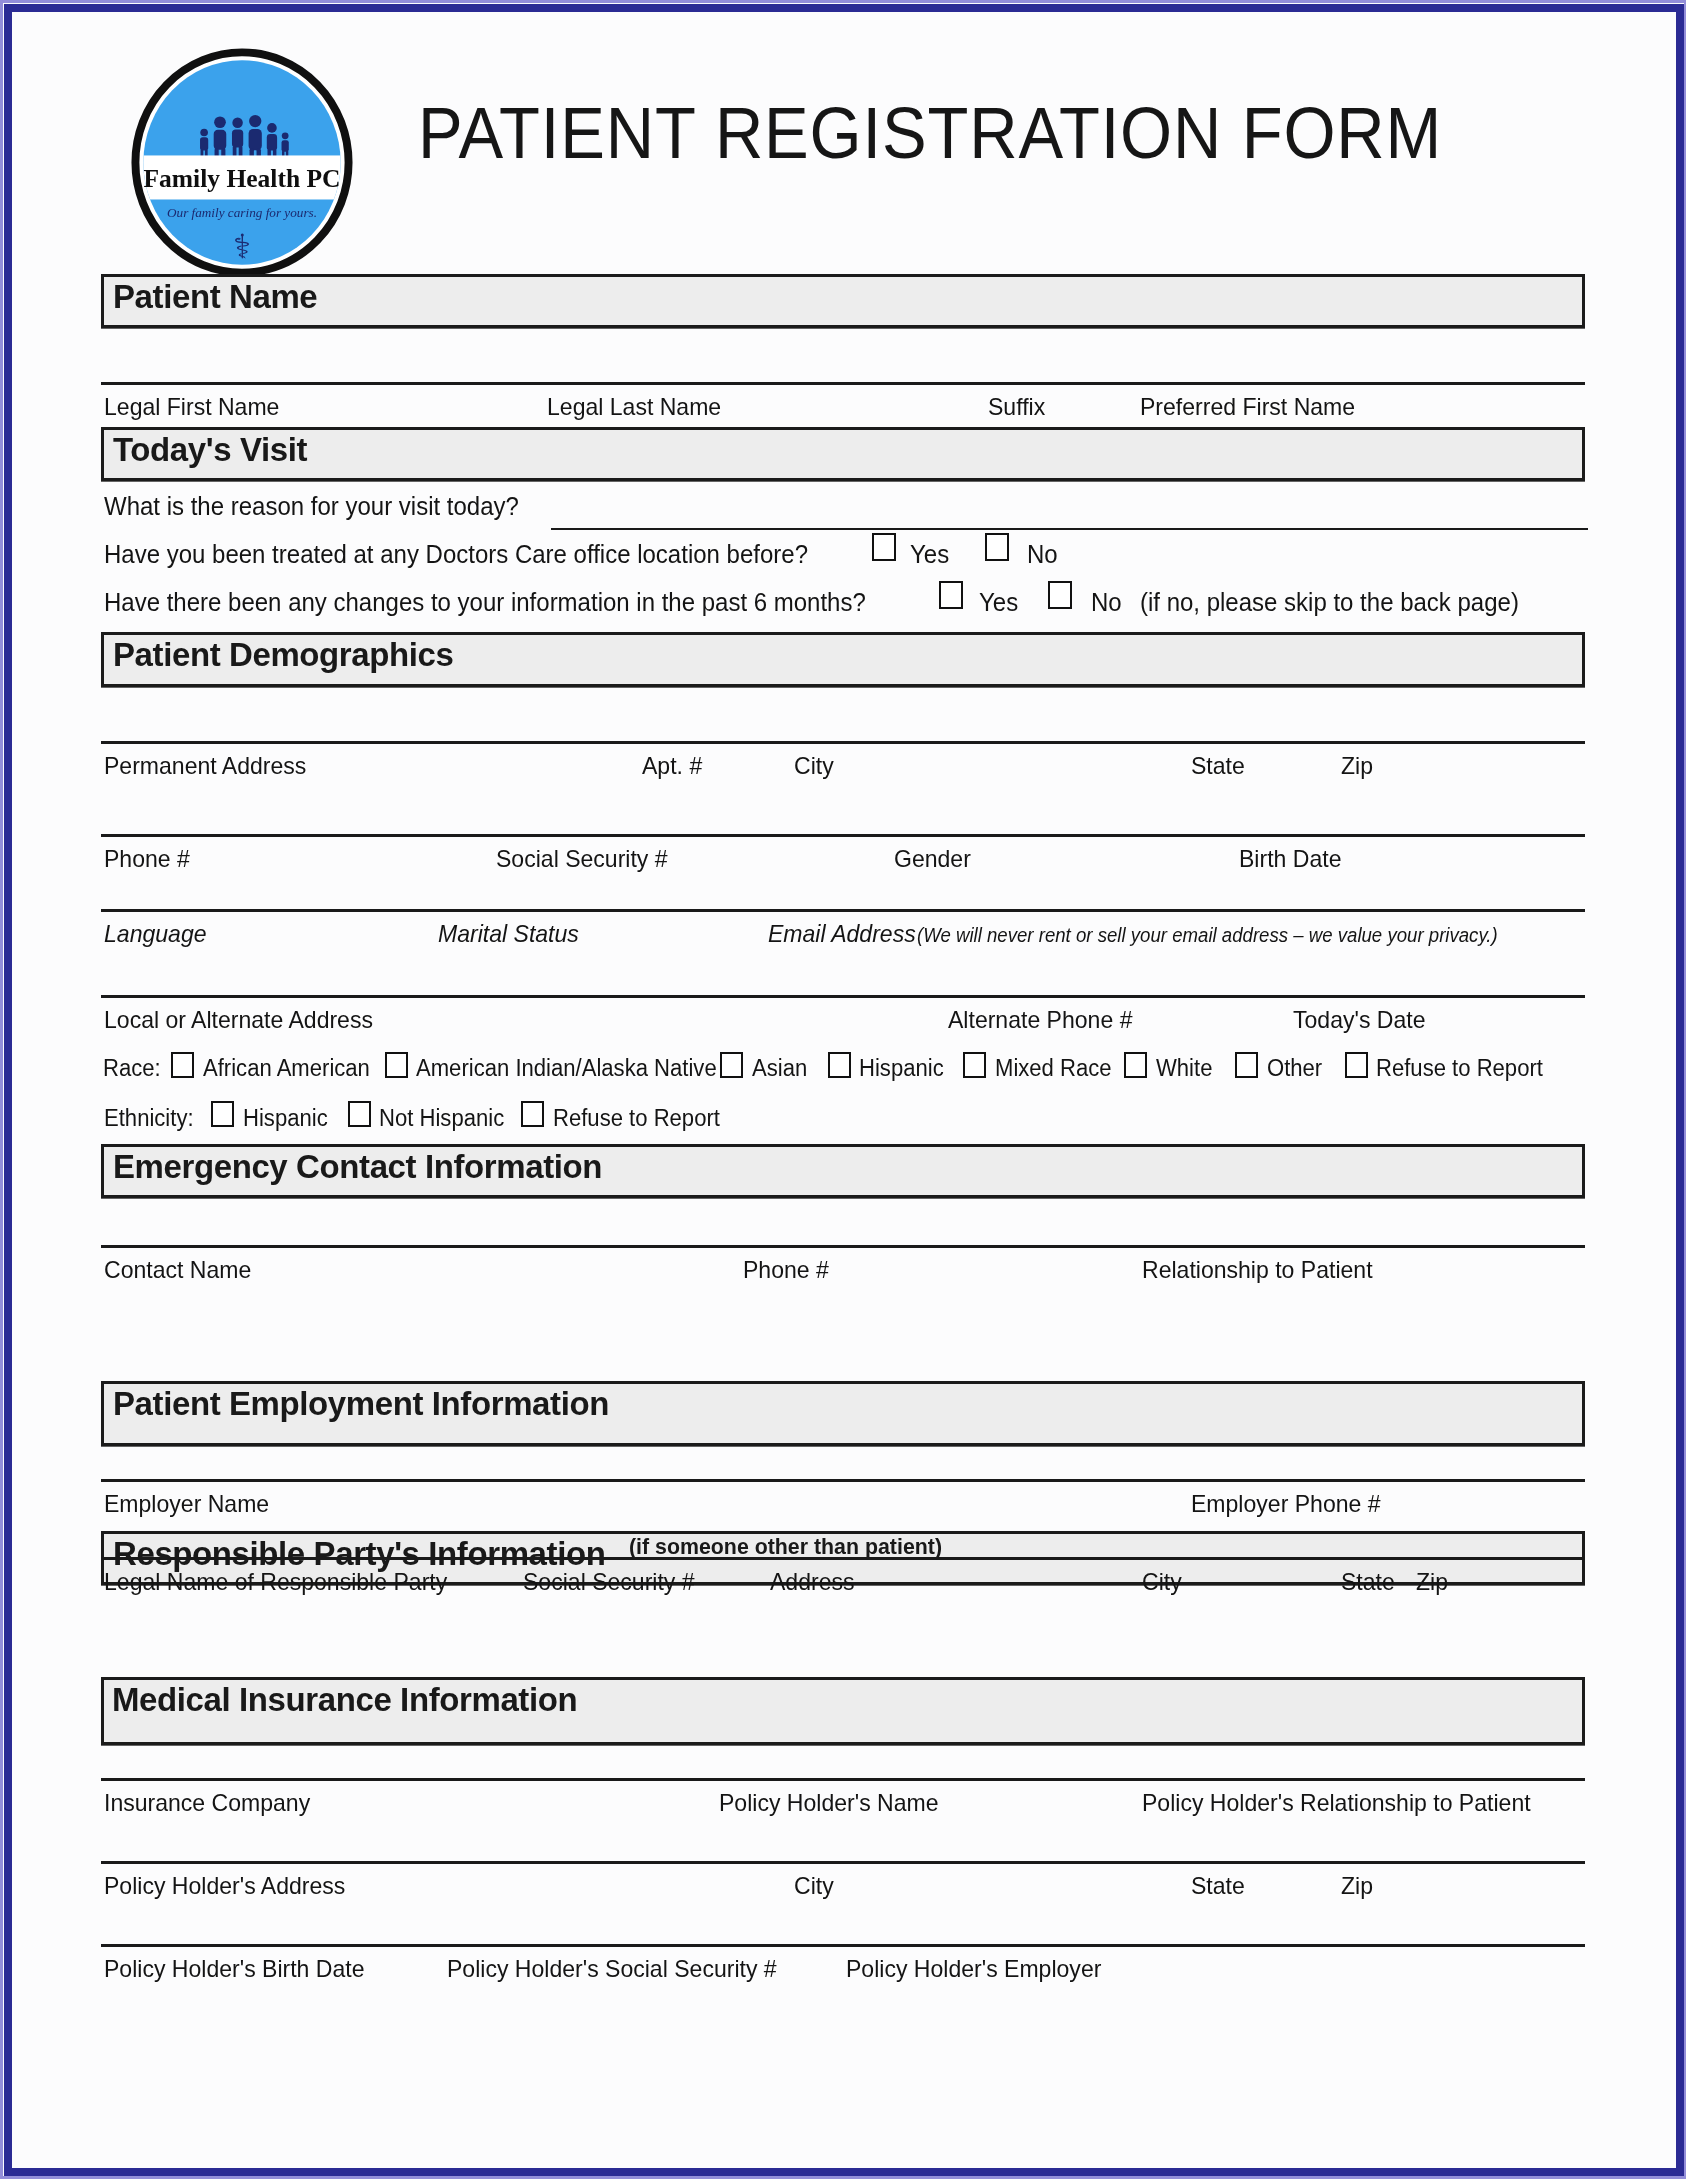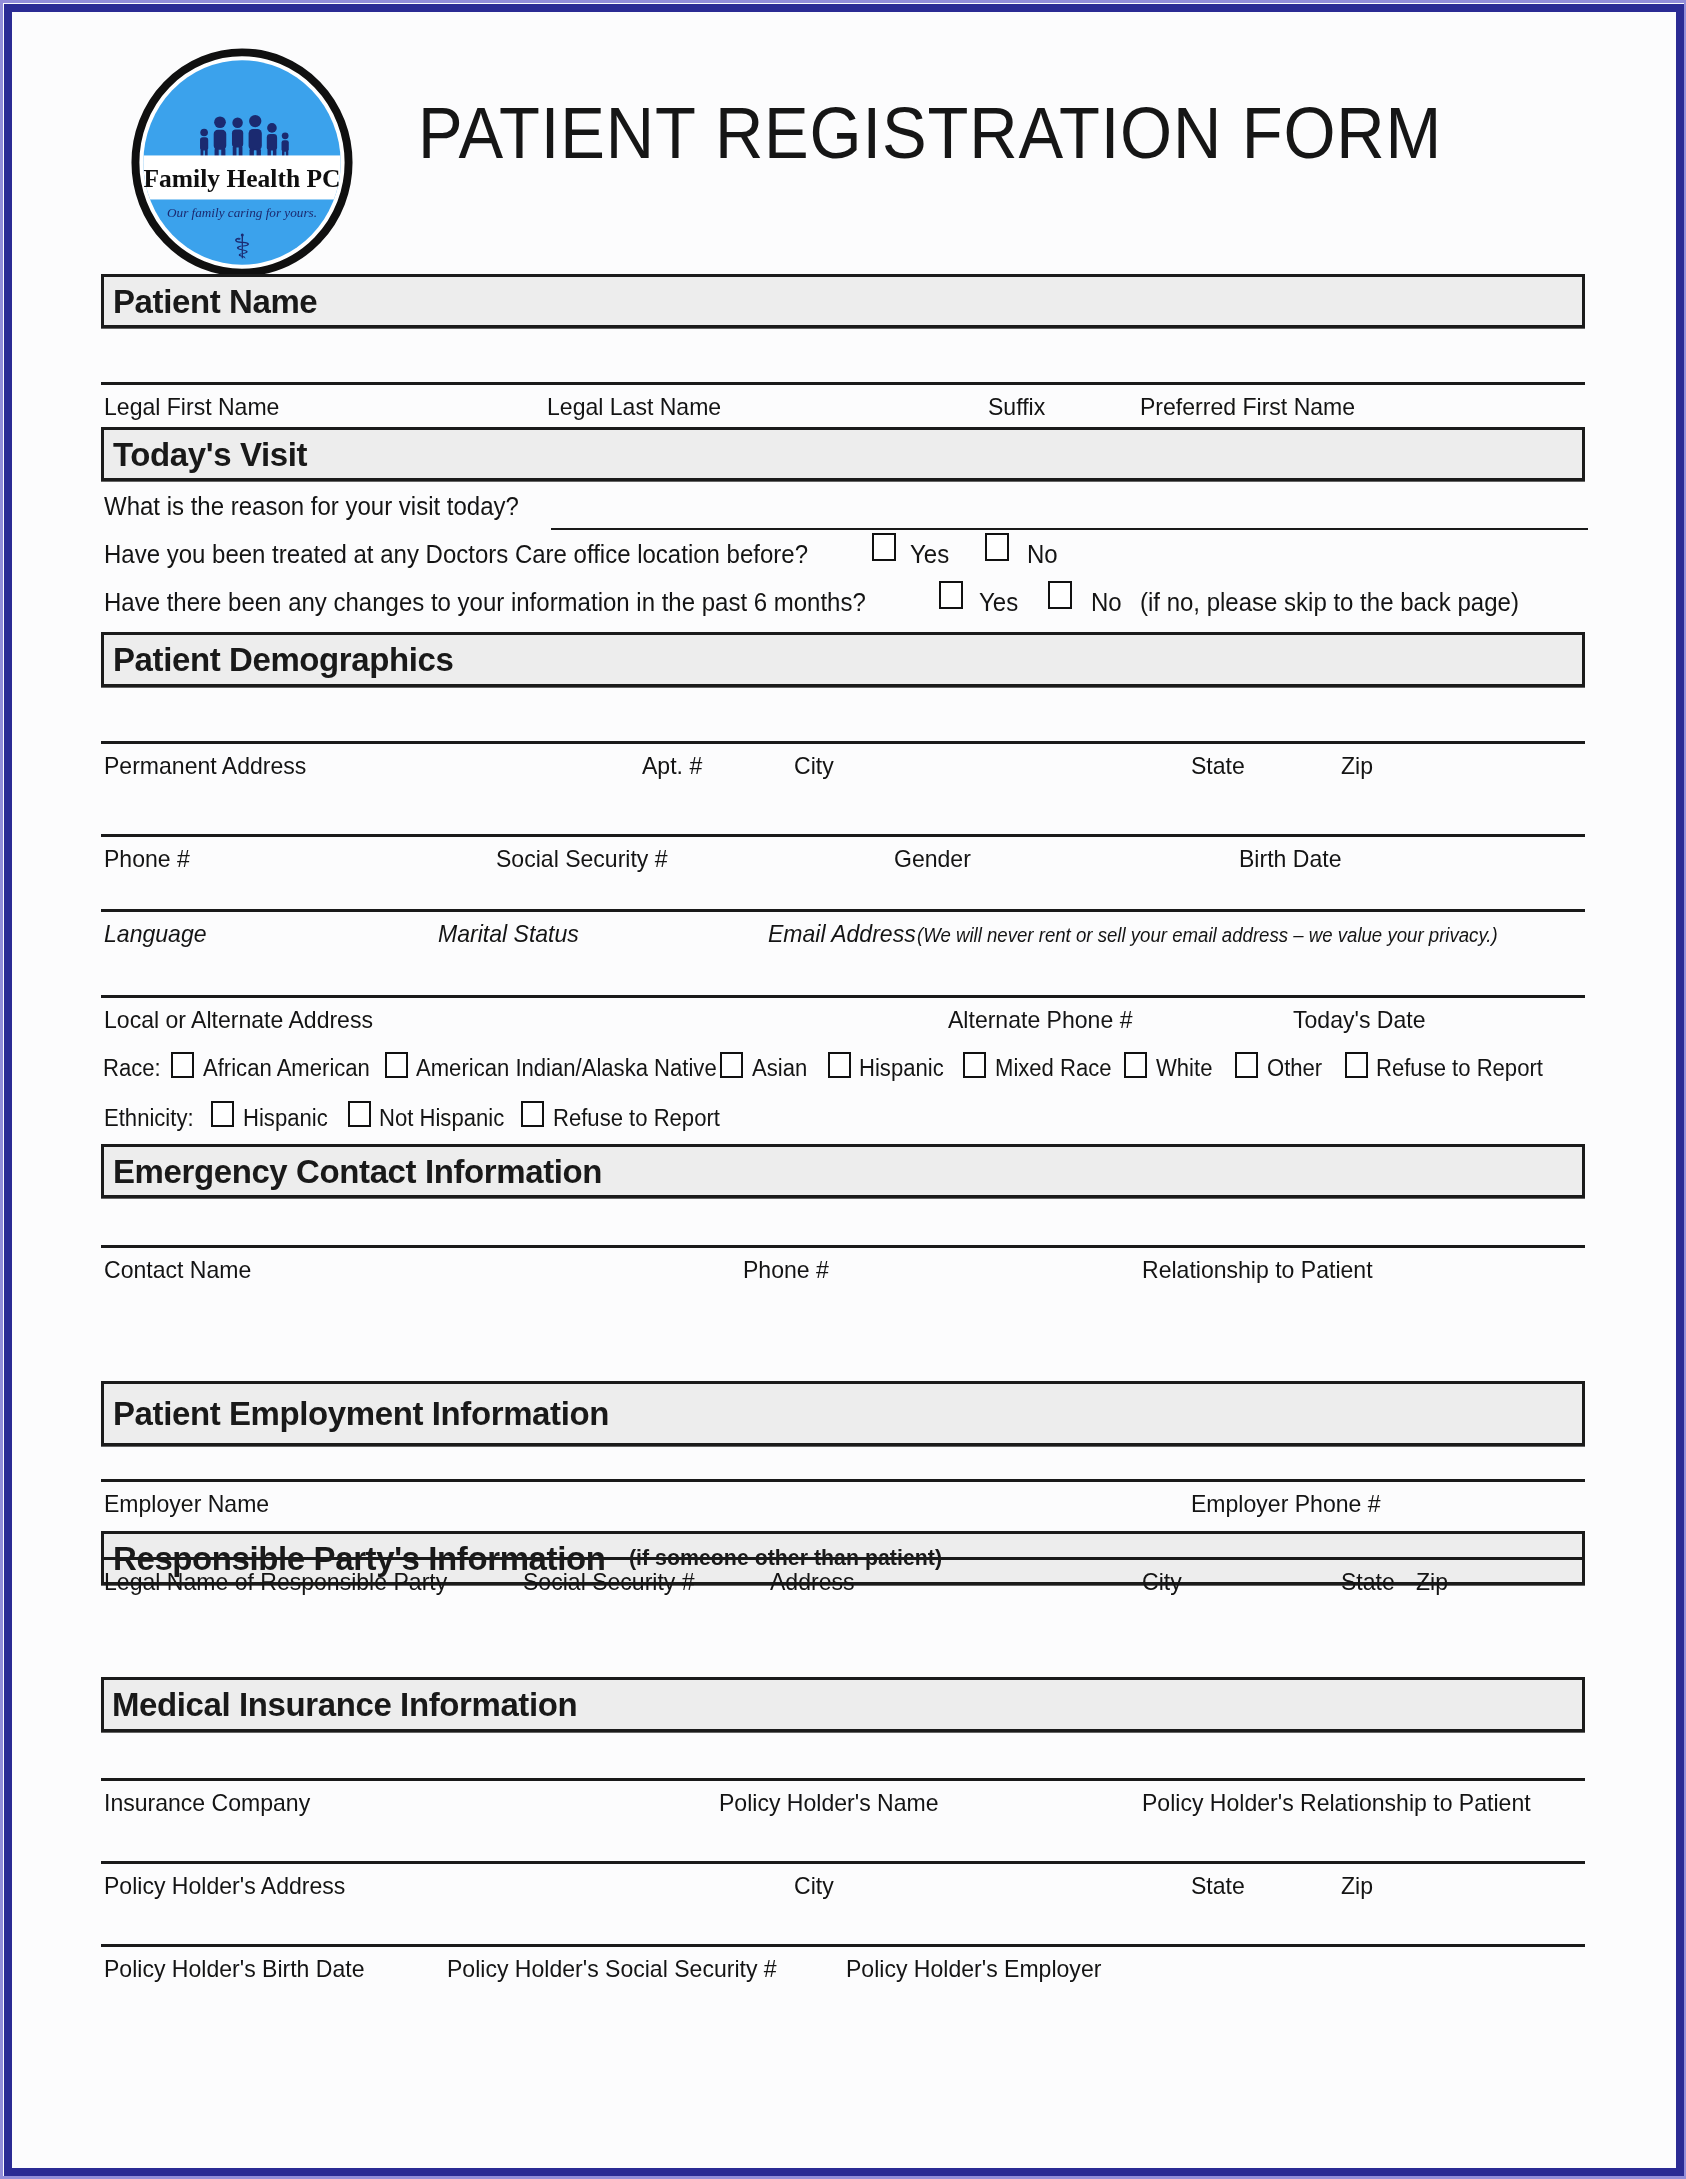--- a/index.html
+++ b/index.html
@@ -26,7 +26,7 @@
   .bar{
     position:absolute;left:101px;width:1484px;height:54px;
     background:#EDEDED;border:3.5px solid #1b1b1b;box-sizing:border-box;
-    display:flex;align-items:center;padding-left:8.8px;
+    display:flex;padding-left:8.8px;
     box-shadow:0 0.9px 0 #555;
   }
   .bar-title{font-size:34px;font-weight:700;letter-spacing:-0.4px;transform:scaleX(.97);transform-origin:left;white-space:nowrap;}

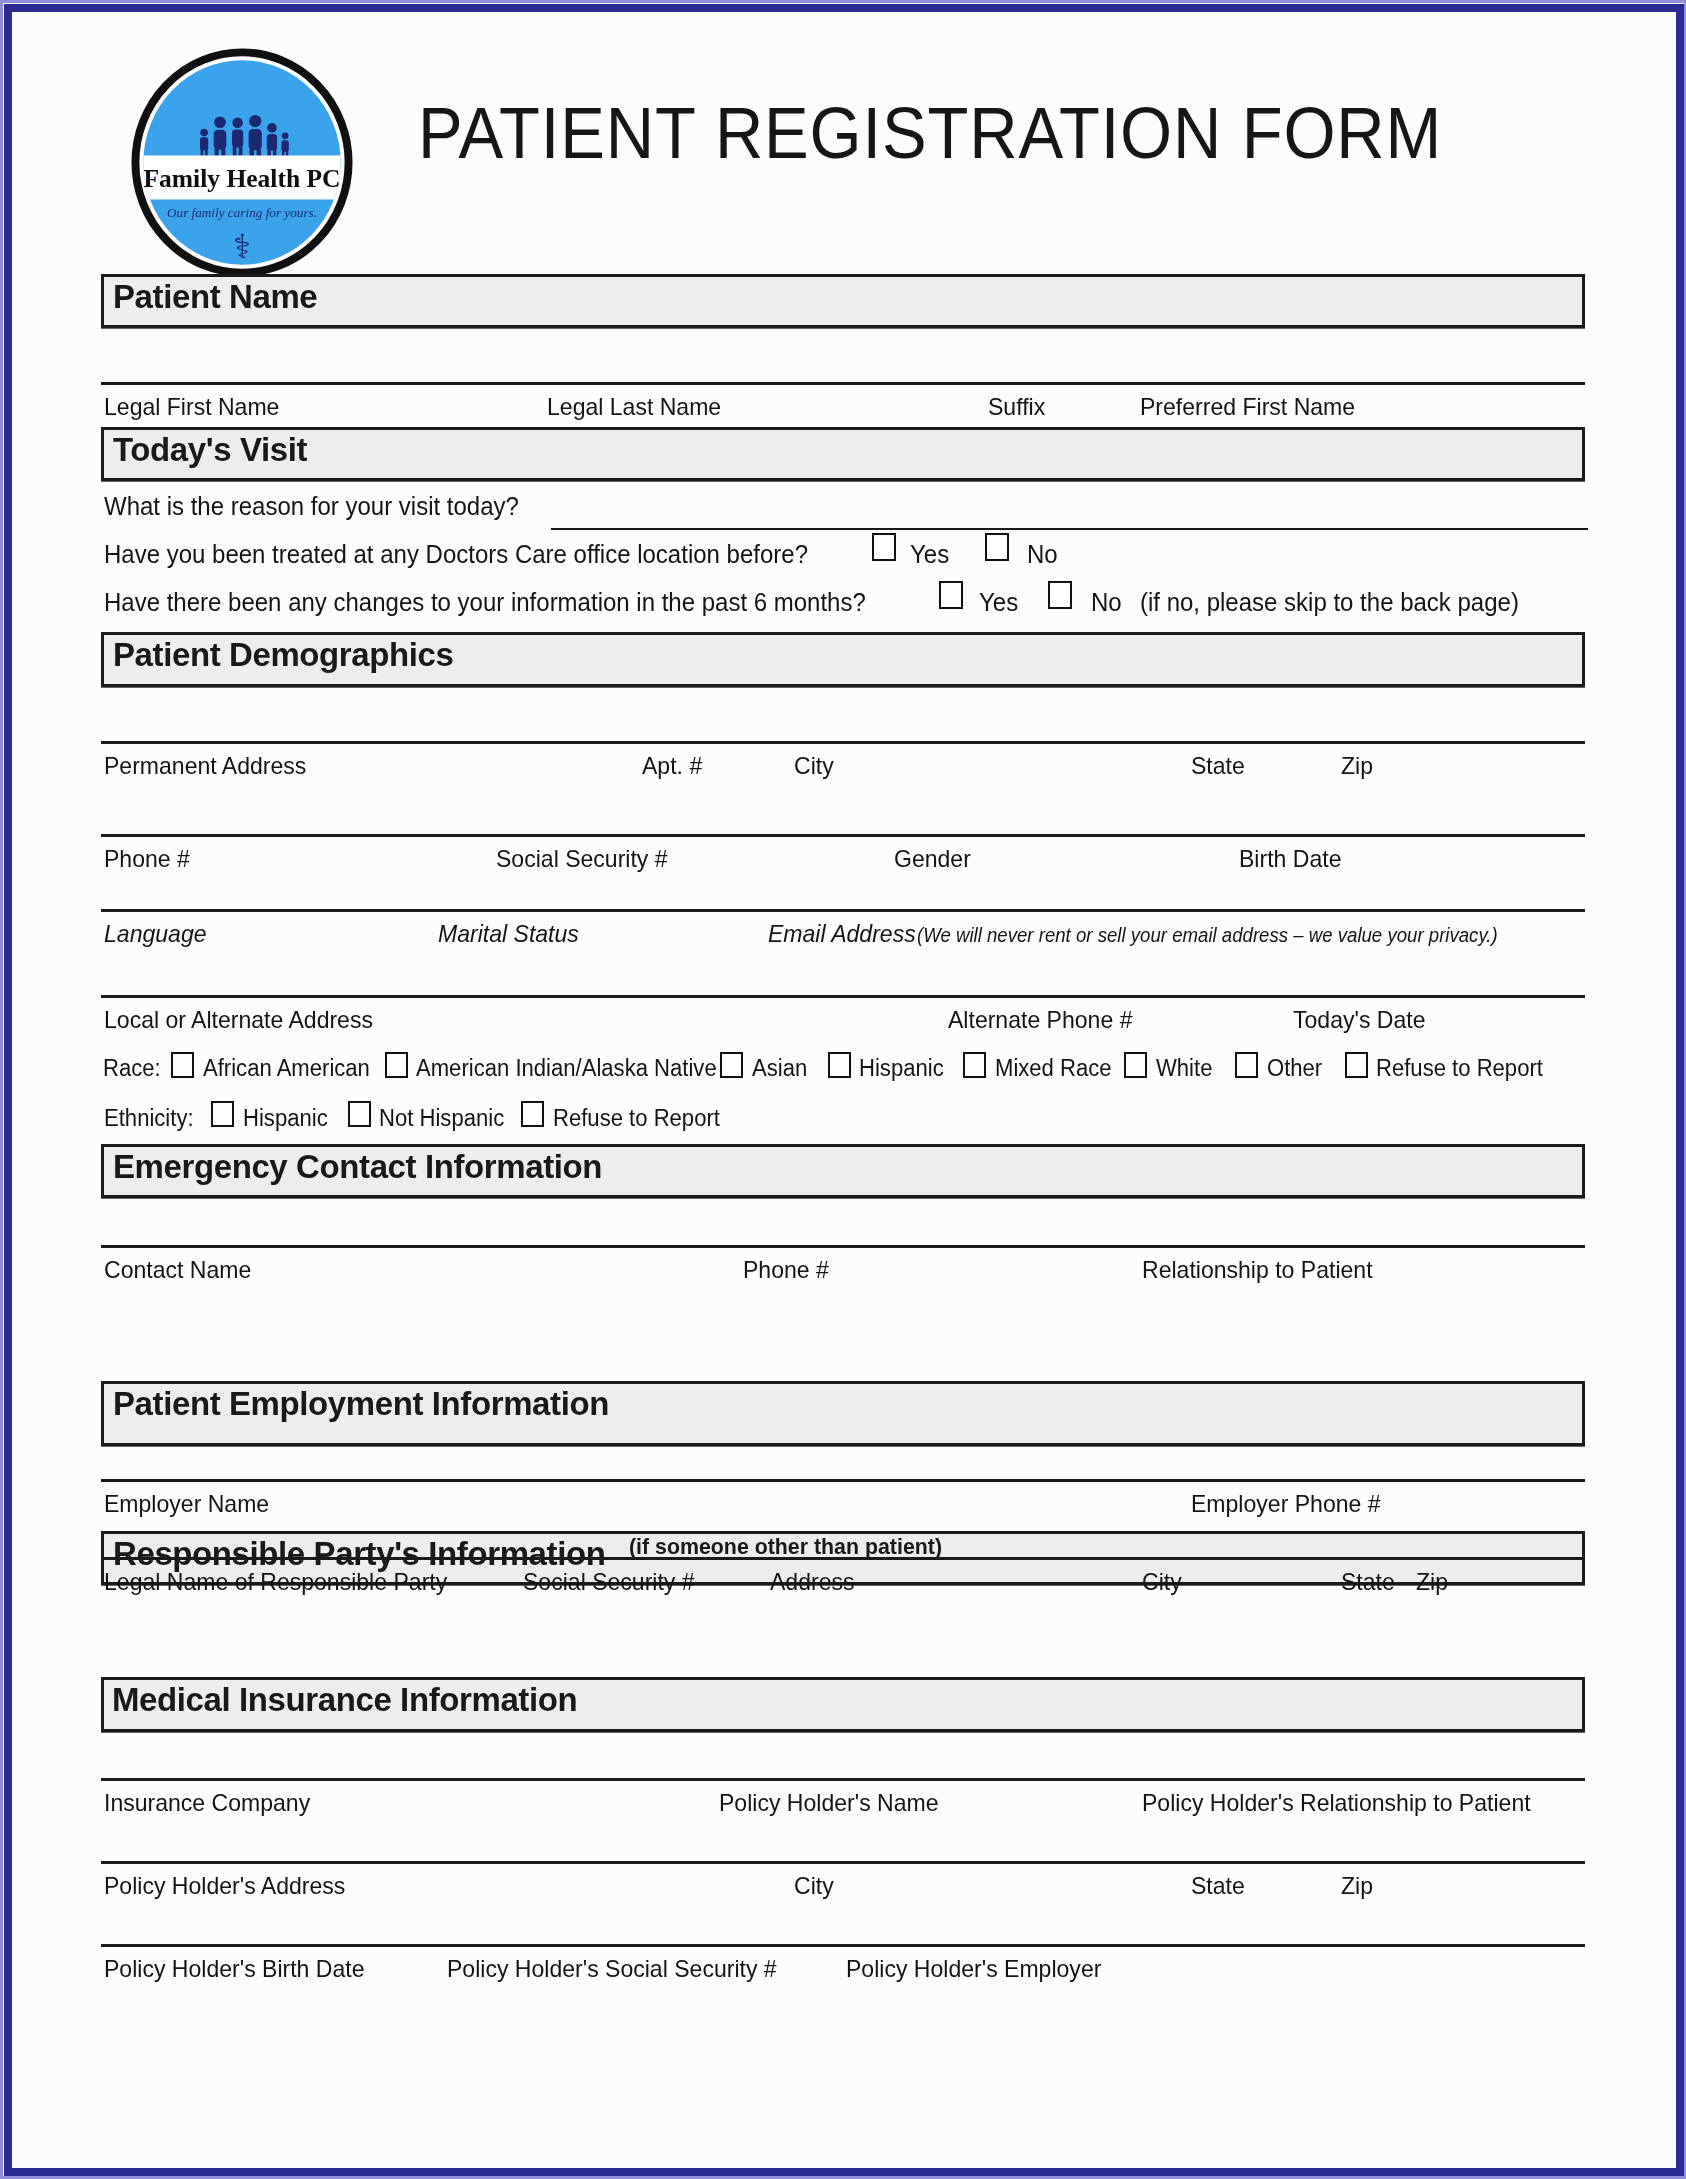--- a/index.html
+++ b/index.html
@@ -218,7 +218,7 @@
   <span class="lbl" style="left:1315px;">Zip</span>
 </div>
 
-<div class="bar" style="top:1677px;height:55px;padding-left:8px;">
+<div class="bar" style="top:1677px;height:68px;padding-left:8px;">
   <span class="bar-title">Medical Insurance Information</span>
 </div>
 

